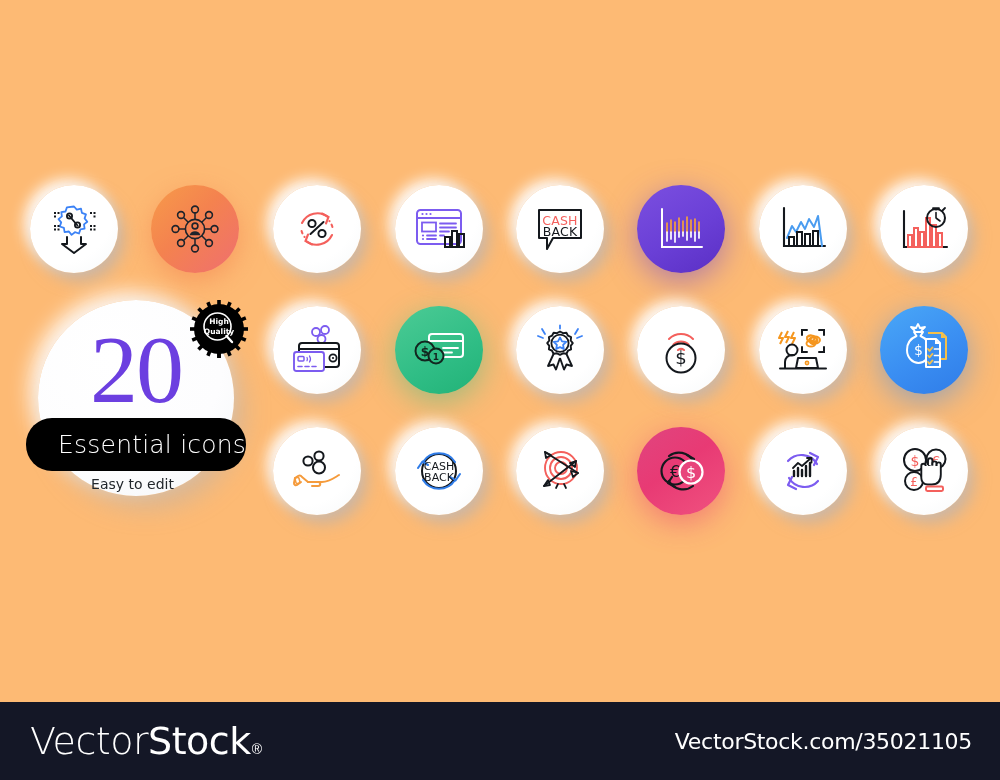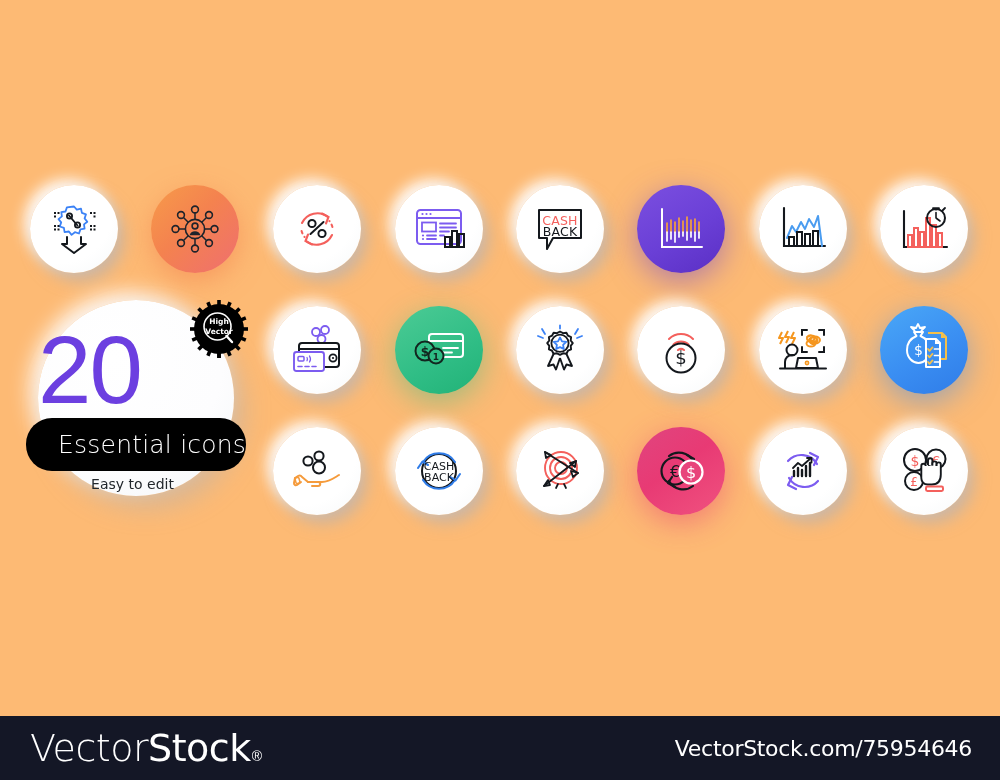--- a/index.html
+++ b/index.html
@@ -66,12 +66,13 @@
   #promo-number {
     position: absolute;
     left: 0; right: 0; top: 22px;
+    text-align: center;
     font-size: 96px;
     line-height: 1;
     font-weight: 400;
     color: #6c3fe0;
     letter-spacing: -2px;
-    font-family: Liberation Sans, sans-serif;
+    font-family: Liberation Serif, serif;
   }
   #promo-pill {
     position: absolute;

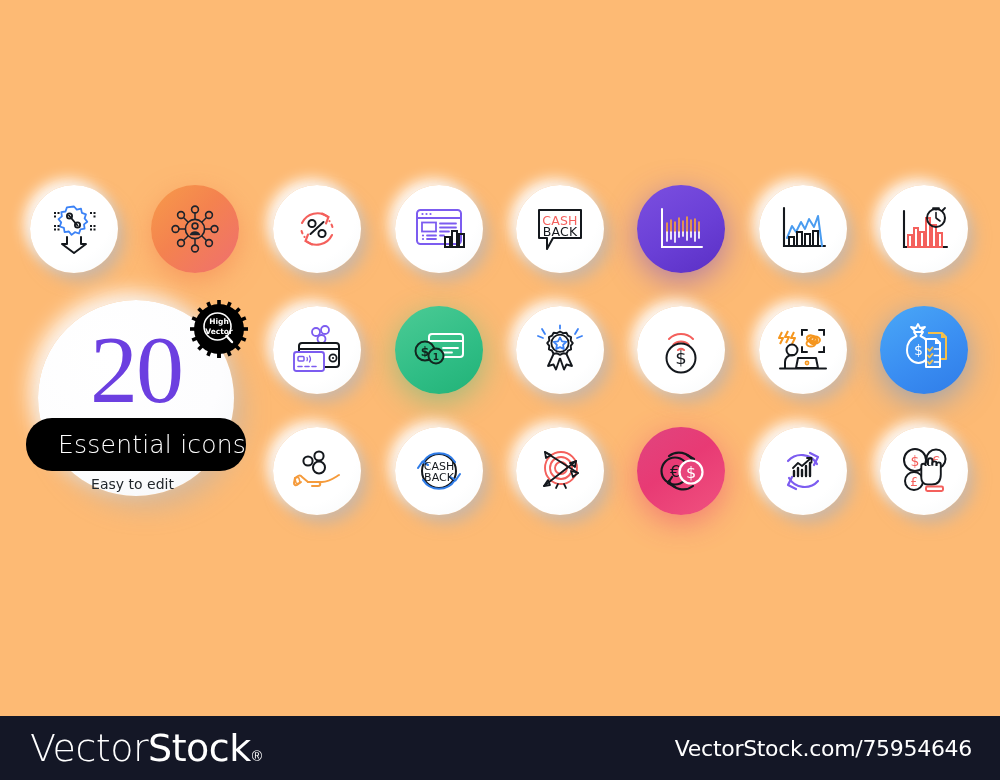--- a/index.html
+++ b/index.html
@@ -363,7 +363,7 @@
         <line x1="38.5" y1="38" x2="44" y2="44" stroke="#fff" stroke-width="2.4" stroke-linecap="round"></line>
       </svg>
       <div class="qb-text">High
-Vector</div>
+Quality</div>
     </div>
   </div>
 

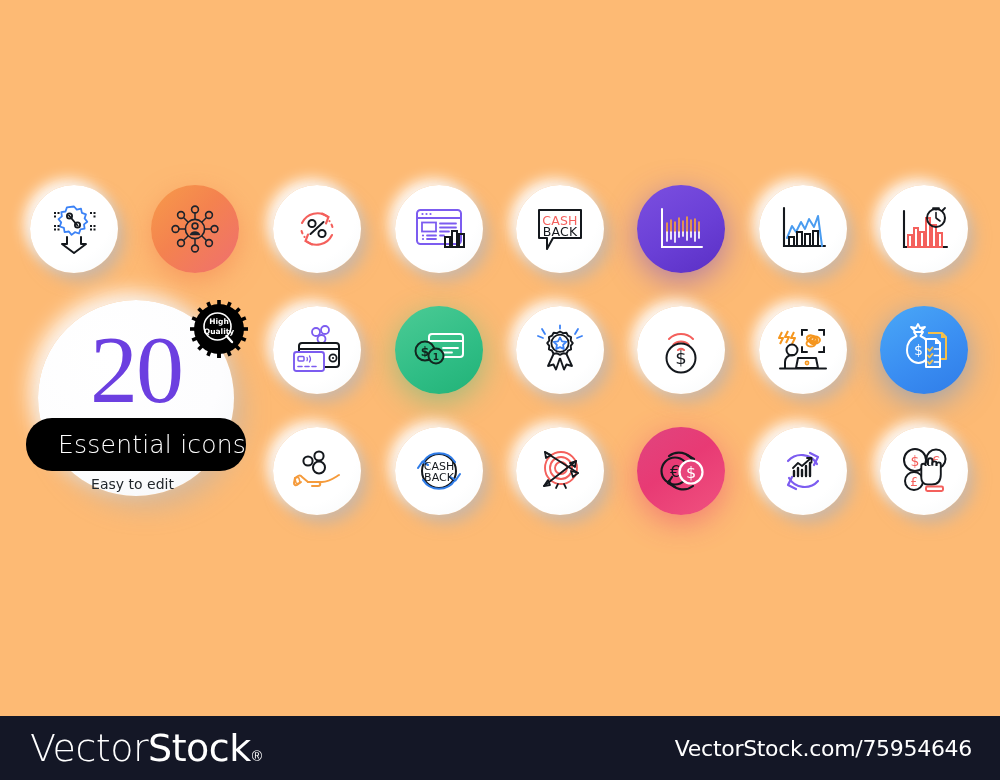--- a/index.html
+++ b/index.html
@@ -120,7 +120,7 @@
   #footer {
     position: absolute;
     left: 0; bottom: 0;
-    width: 1000px; height: 64px;
+    width: 1000px; height: 78px;
     background: #141726;
     display: flex;
     align-items: center;

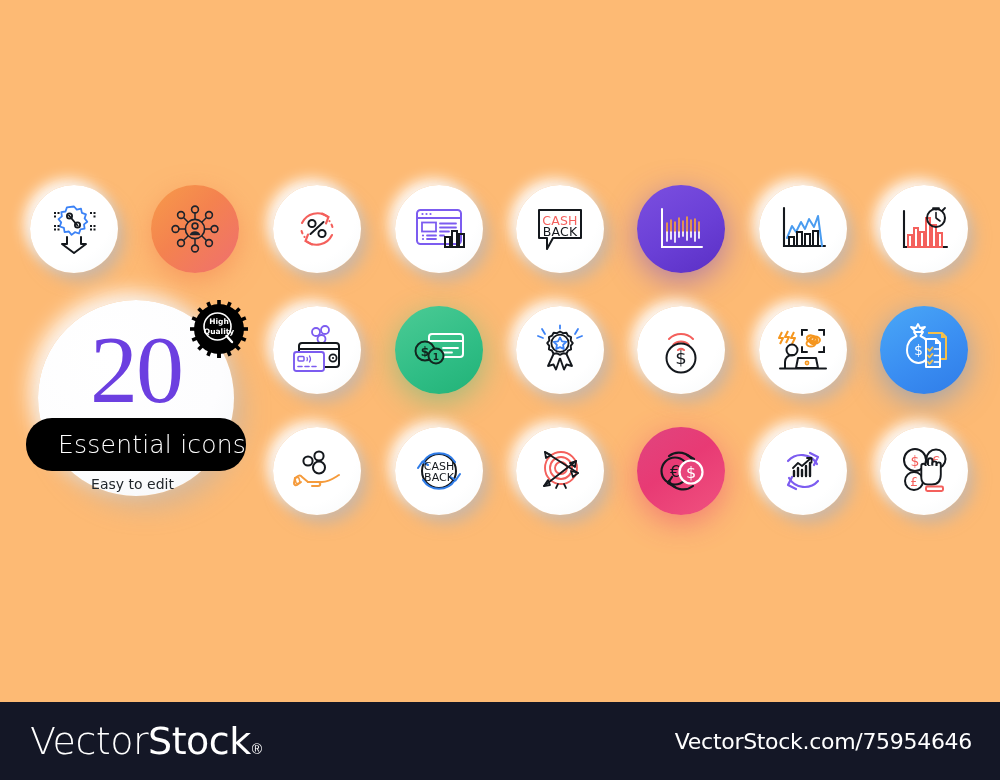--- a/index.html
+++ b/index.html
@@ -579,7 +579,7 @@
         <span class="w-bold">Stock</span>
         <span class="w-reg">®</span>
     </div>
-    <div id="footer-url">VectorStock.com/75954646</div>
+    <div id="footer-url">VectorStock.com/35021105</div>
   </div>
 
 </div>

